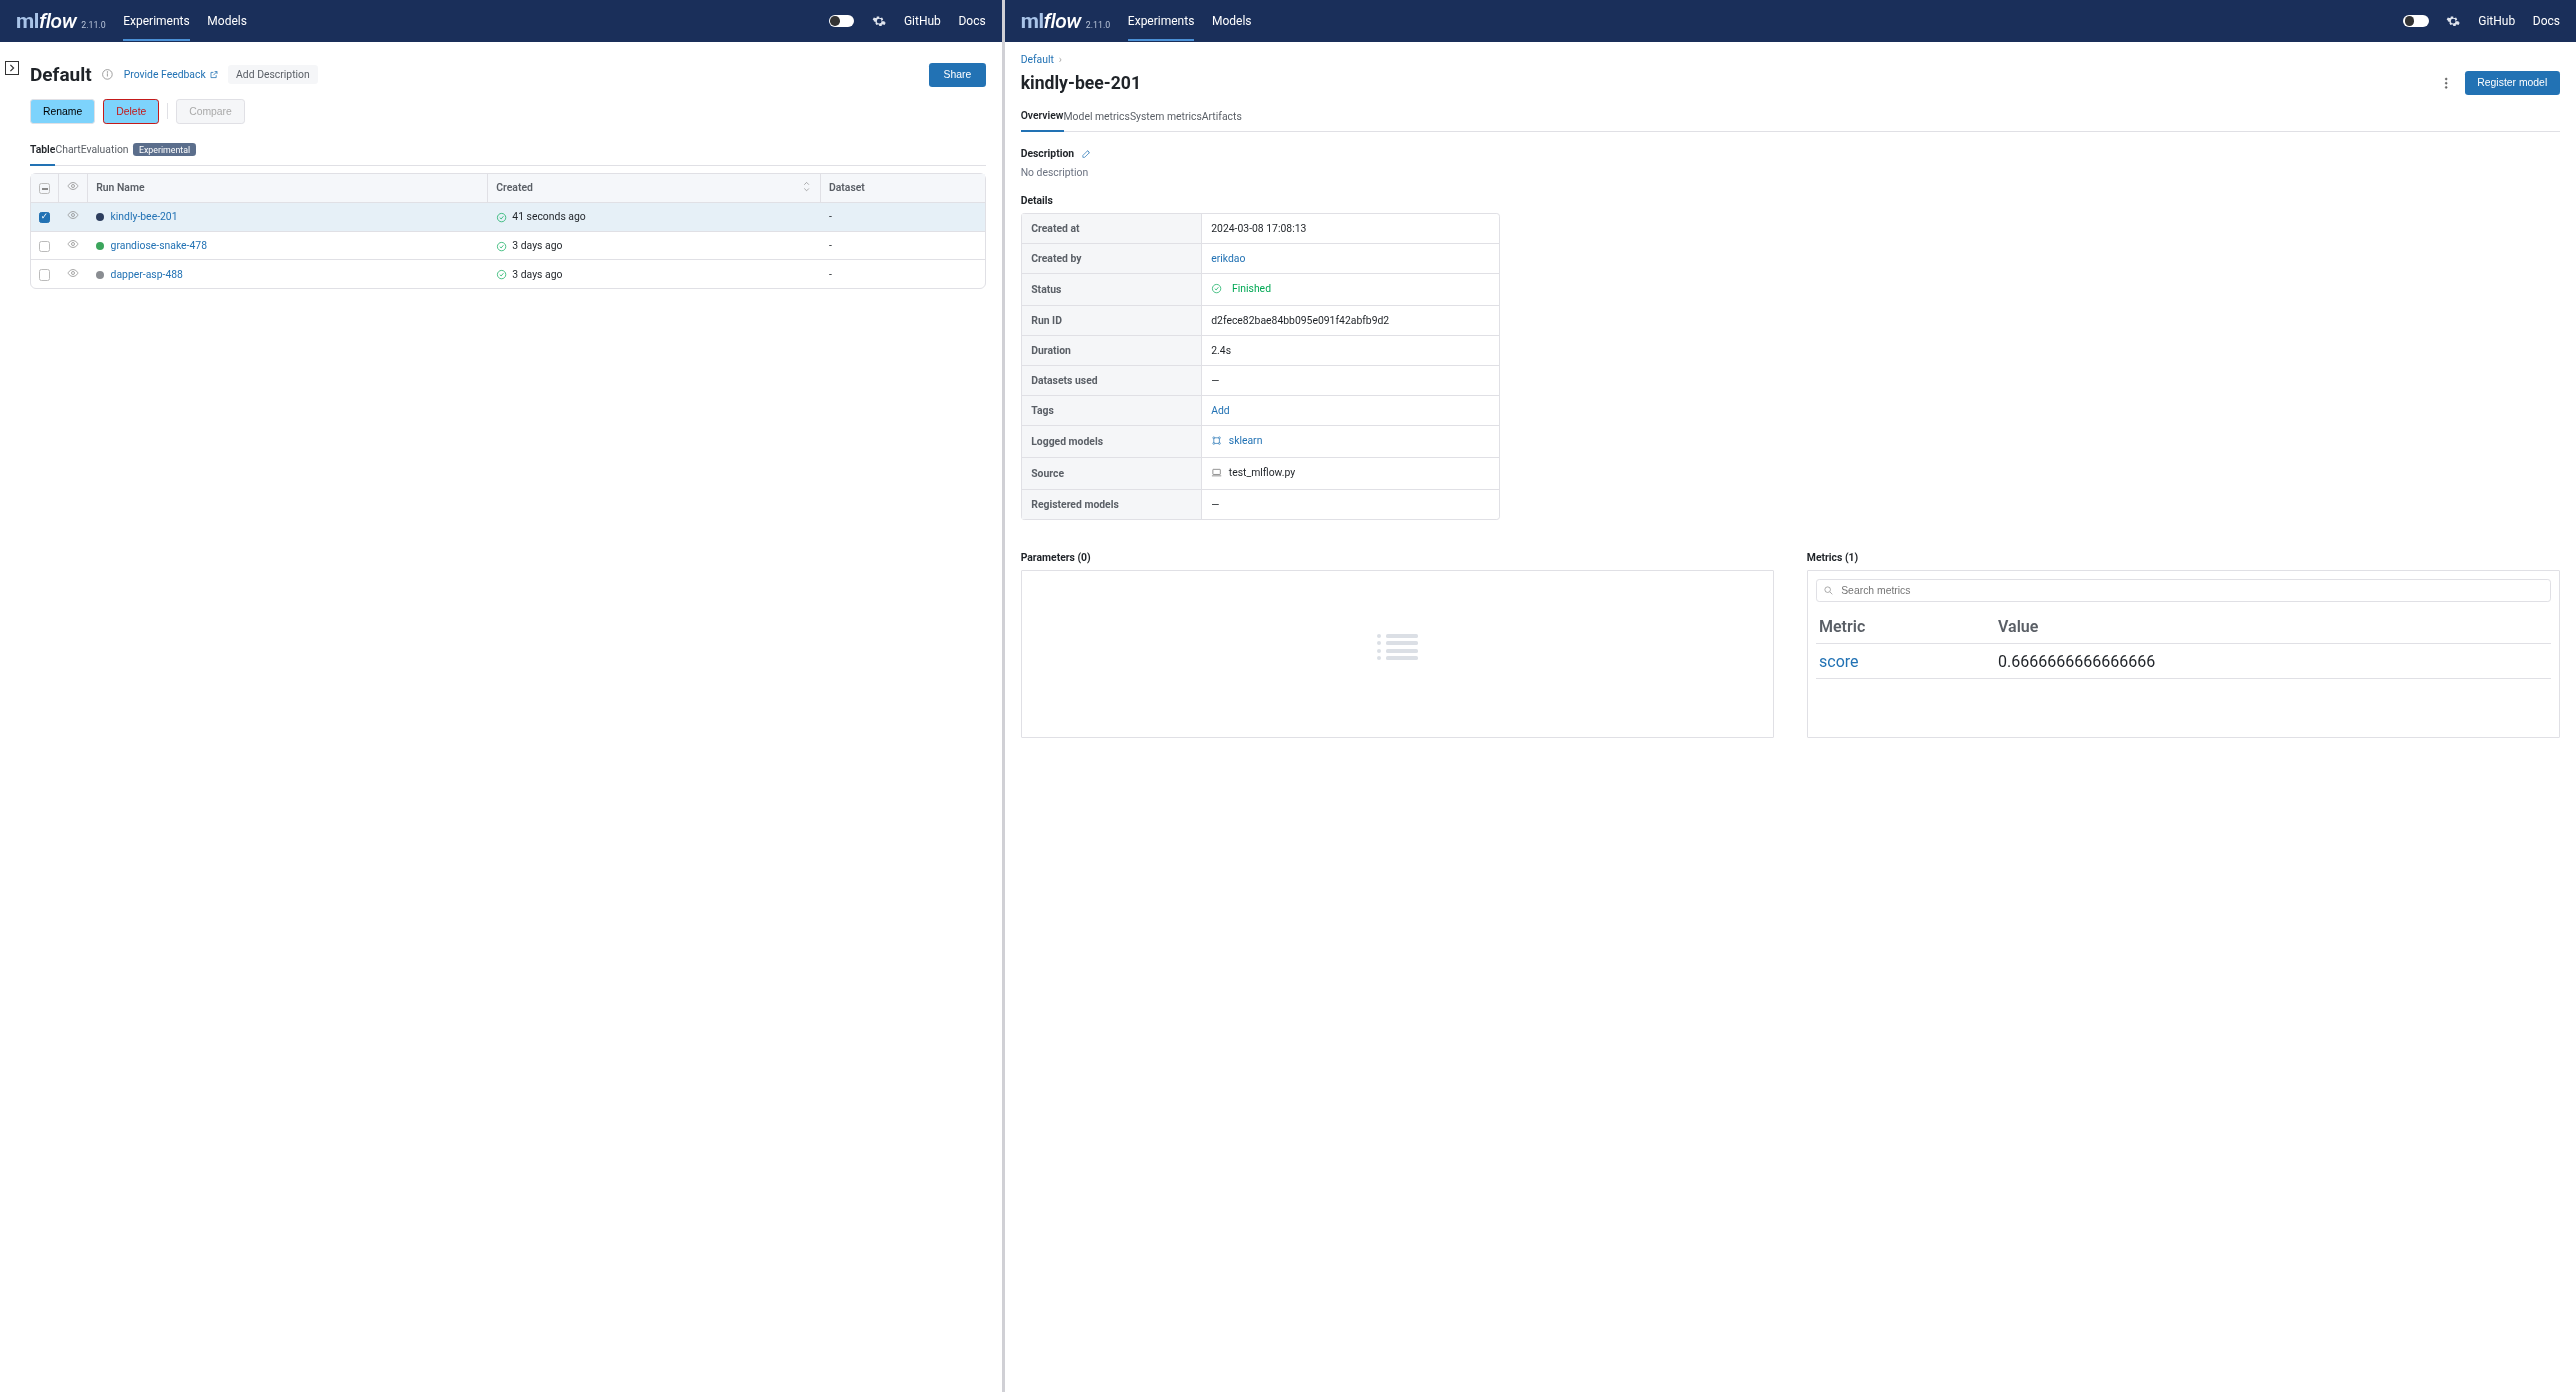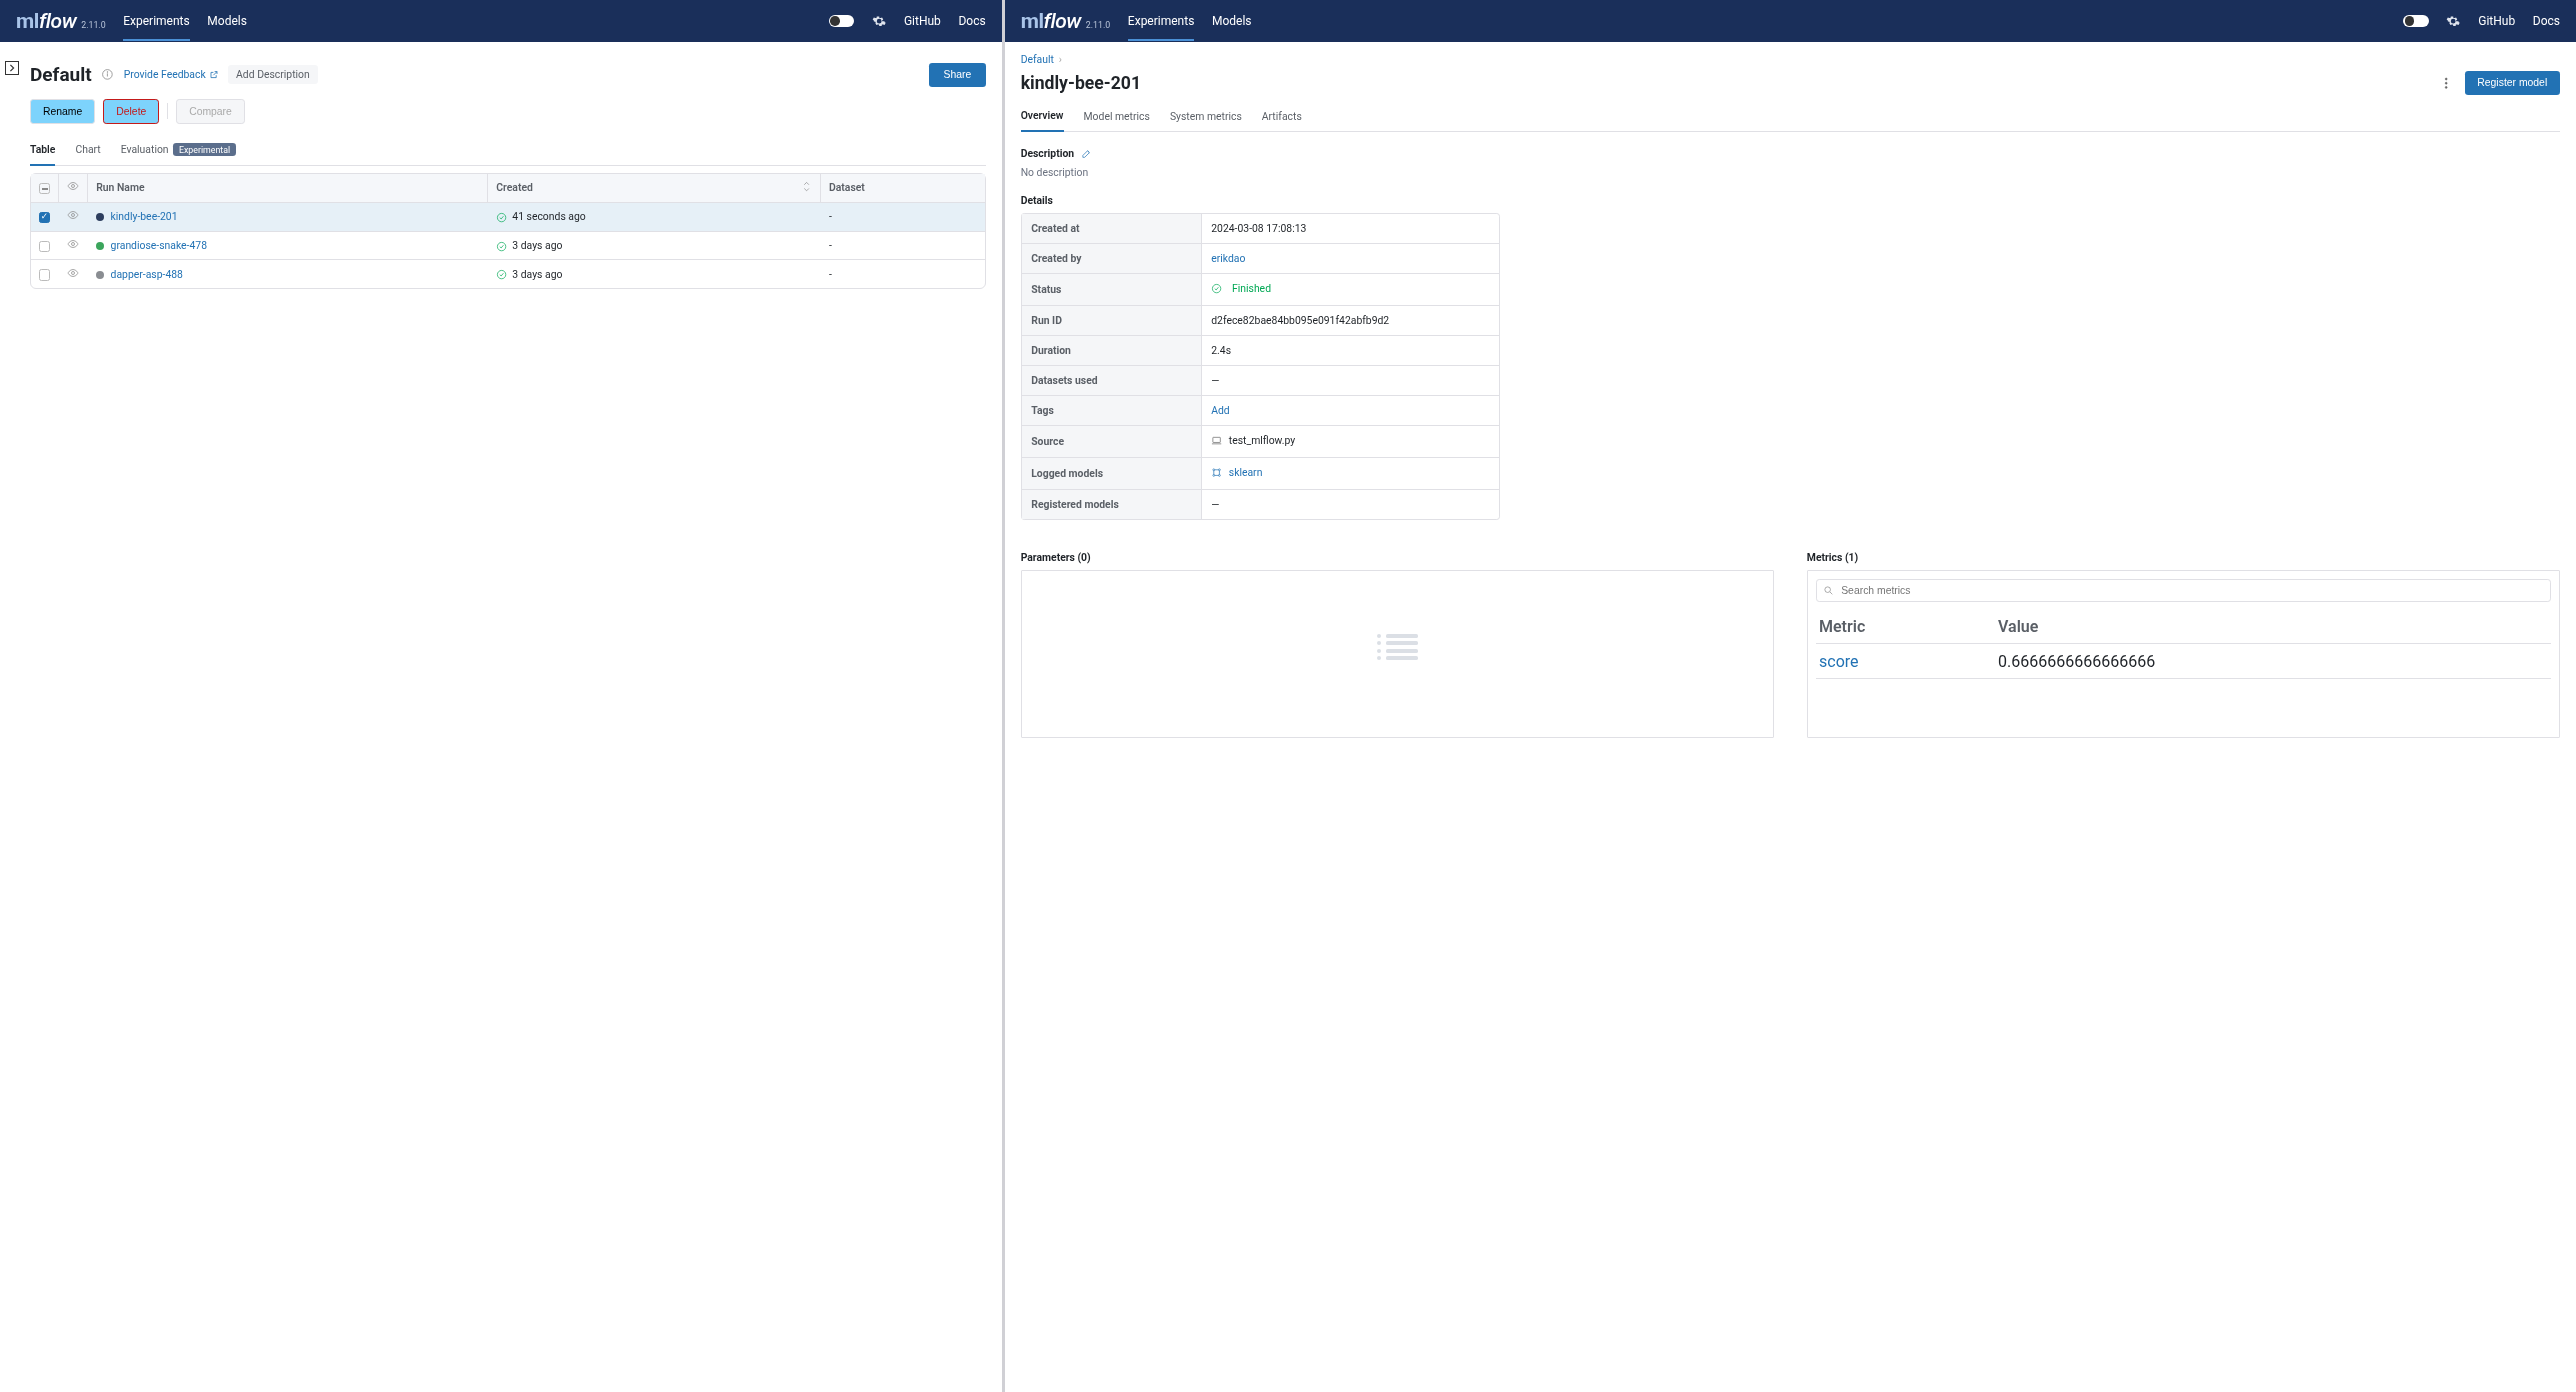--- a/index.html
+++ b/index.html
@@ -73,7 +73,7 @@
   .btn-danger { border-color:var(--danger); color:var(--danger); }
   .btn-disabled { background:var(--section-bg); color:#aaa; cursor:default; }
   .divider-v { width:0.8px; height:16px; background:var(--border); }
-  .tabs { display:flex; gap:20px; border-bottom:0.8px solid var(--border); margin-top:4.8px; }
+  .tabs { display:flex; gap:0; border-bottom:0.8px solid var(--border); margin-top:4.8px; }
   .tab { padding:6.4px 0 8px; font-size:10.4px; color:var(--text-muted); cursor:pointer; display:flex; align-items:center; gap:4.8px; }
   .tab.active { color:var(--text-dark); font-weight:600; border-bottom:2.4px solid var(--primary-btn); margin-bottom:-0.8px; }
   .pill { background:var(--pill-bg); color:#fff; font-size:8.8px; padding:1.6px 5.6px; border-radius:3.2px; }

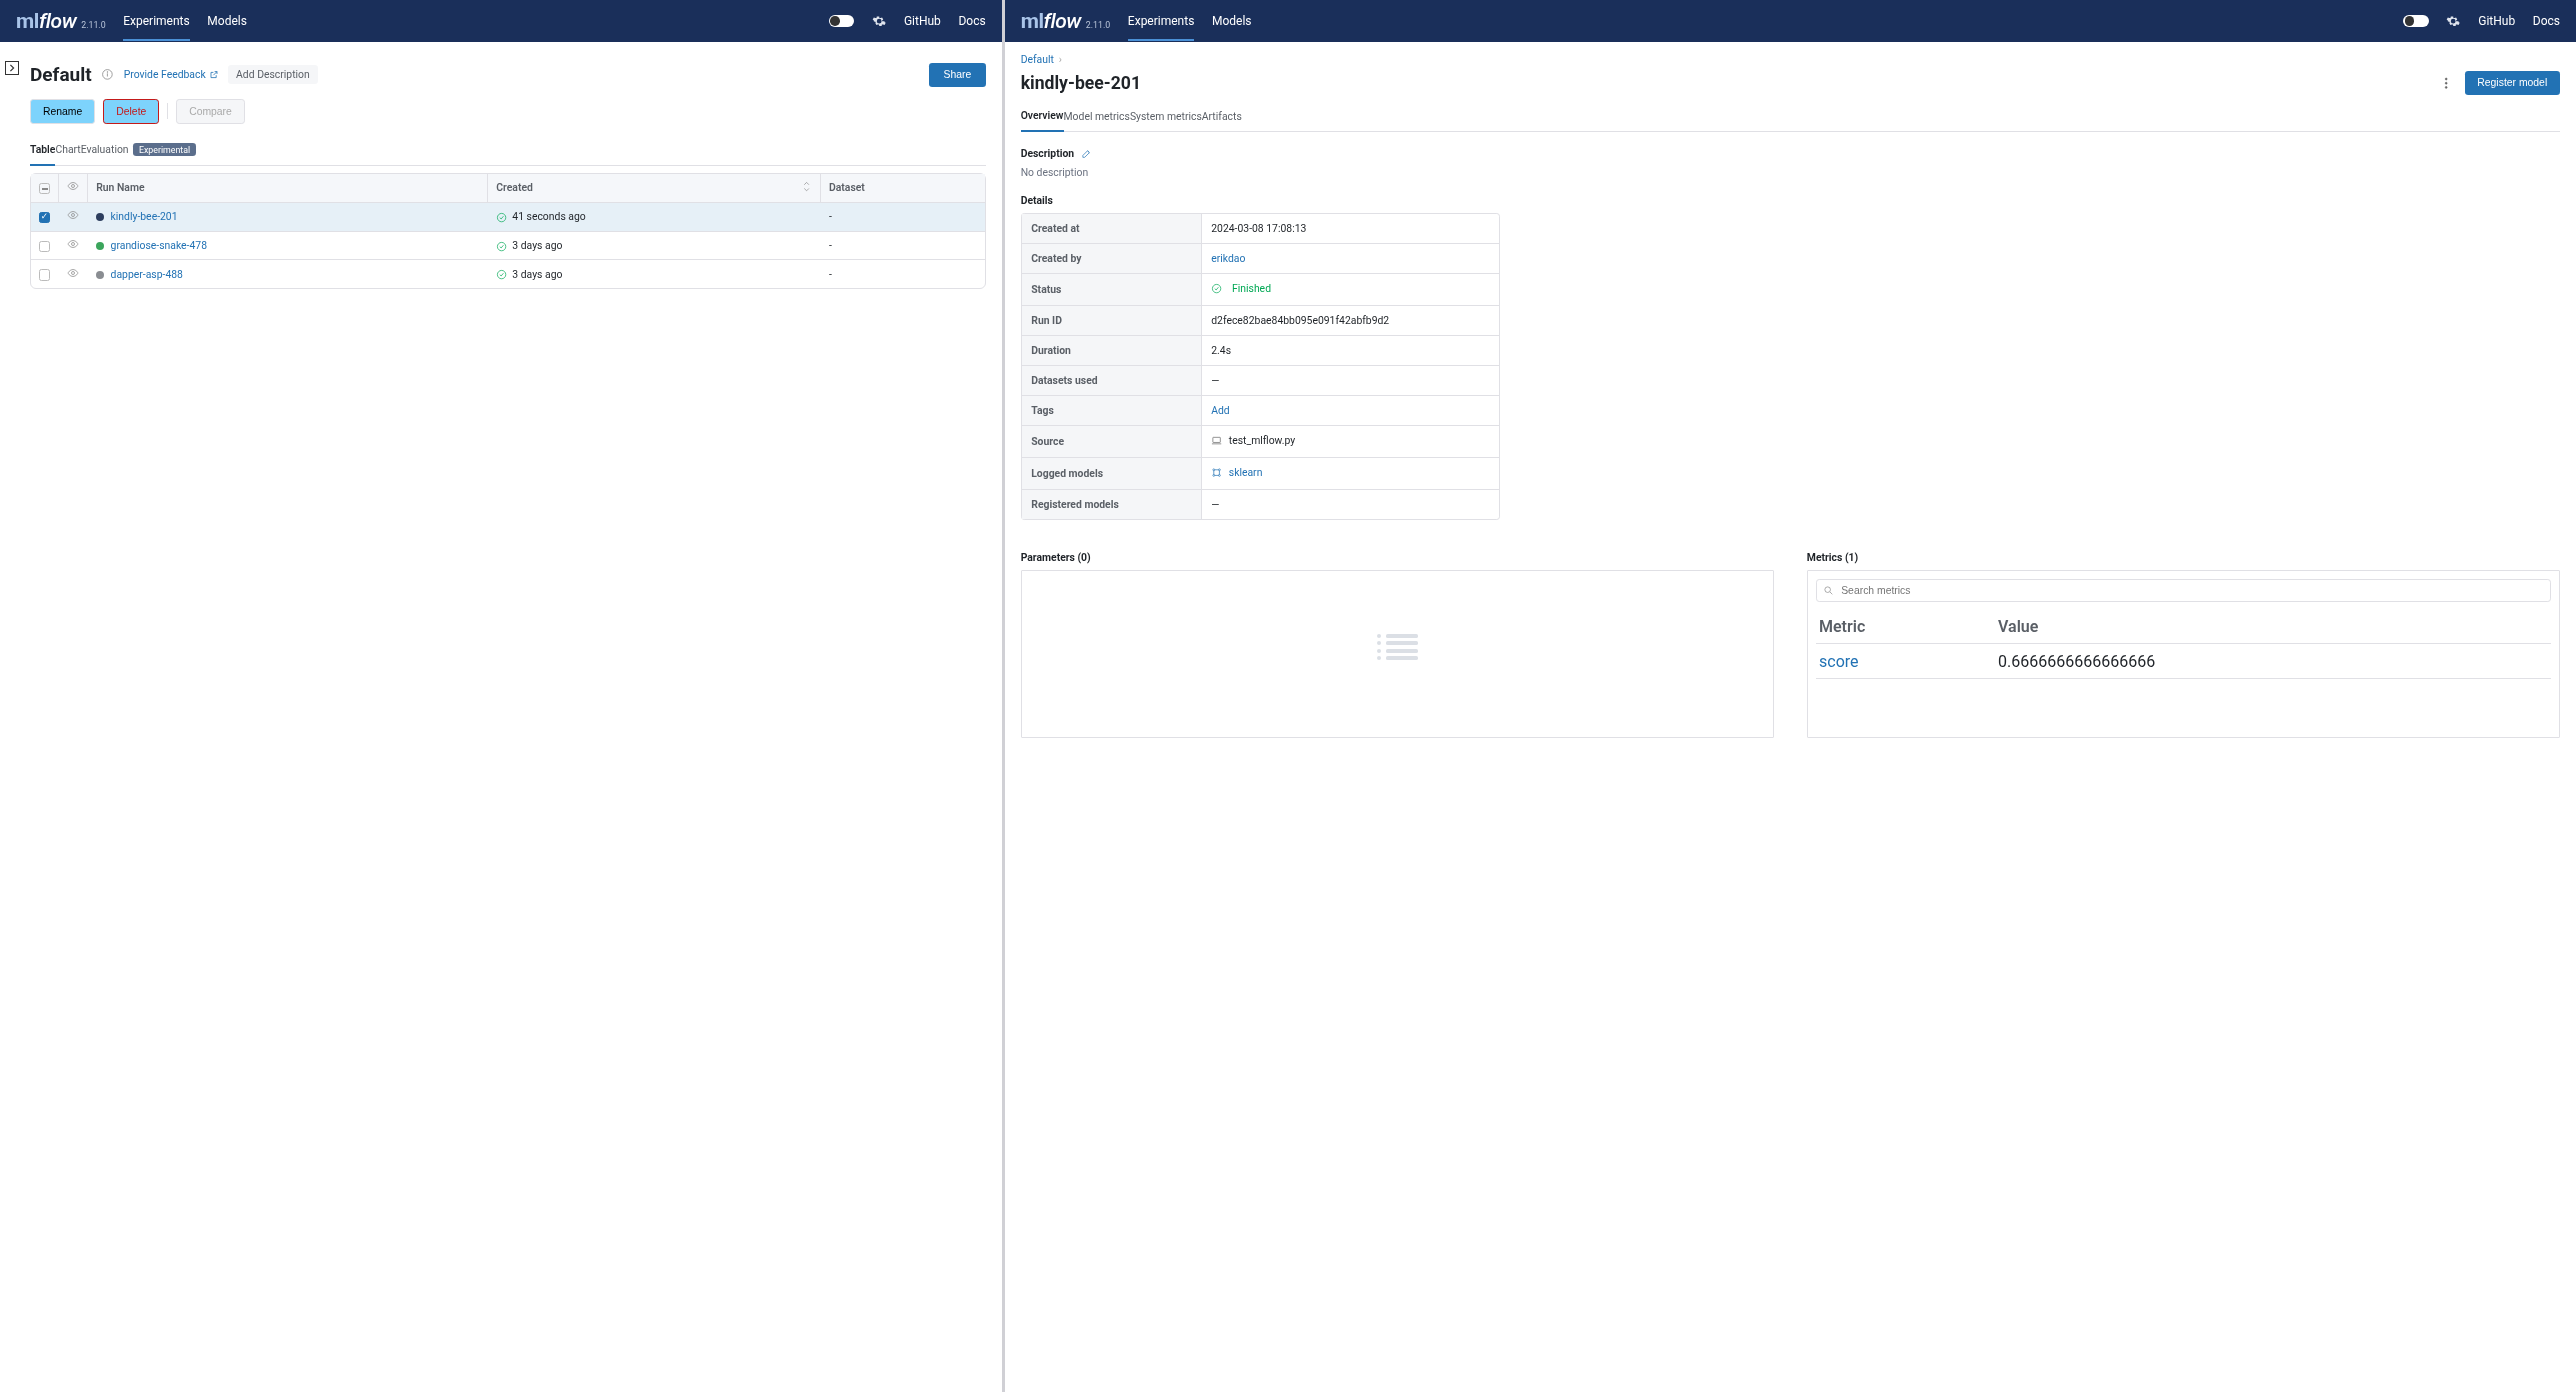--- a/index.html
+++ b/index.html
@@ -341,16 +341,6 @@
             <td><span class="link">Add</span></td>
           </tr>
       <tr>
-            <td>Source</td>
-            <td><span class="src">
-                <svg class="laptop-icon" viewBox="0 0 24 24">
-                  <rect x="4" y="5" width="16" height="11" rx="1" stroke-width="1.5"></rect>
-                  <path d="M2 19h20" stroke-width="1.5"></path>
-                </svg>
-                <span>test_mlflow.py</span>
-              </span></td>
-          </tr>
-      <tr>
             <td>Logged models</td>
             <td><span class="src">
                 <svg class="model-icon" viewBox="0 0 24 24">
@@ -361,6 +351,16 @@
                   <path d="M8 6h8M6 8v8M18 8v8M8 18h8" stroke-width="1.5"></path>
                 </svg>
                 <span class="link">sklearn</span>
+              </span></td>
+          </tr>
+      <tr>
+            <td>Source</td>
+            <td><span class="src">
+                <svg class="laptop-icon" viewBox="0 0 24 24">
+                  <rect x="4" y="5" width="16" height="11" rx="1" stroke-width="1.5"></rect>
+                  <path d="M2 19h20" stroke-width="1.5"></path>
+                </svg>
+                <span>test_mlflow.py</span>
               </span></td>
           </tr>
       <tr>

